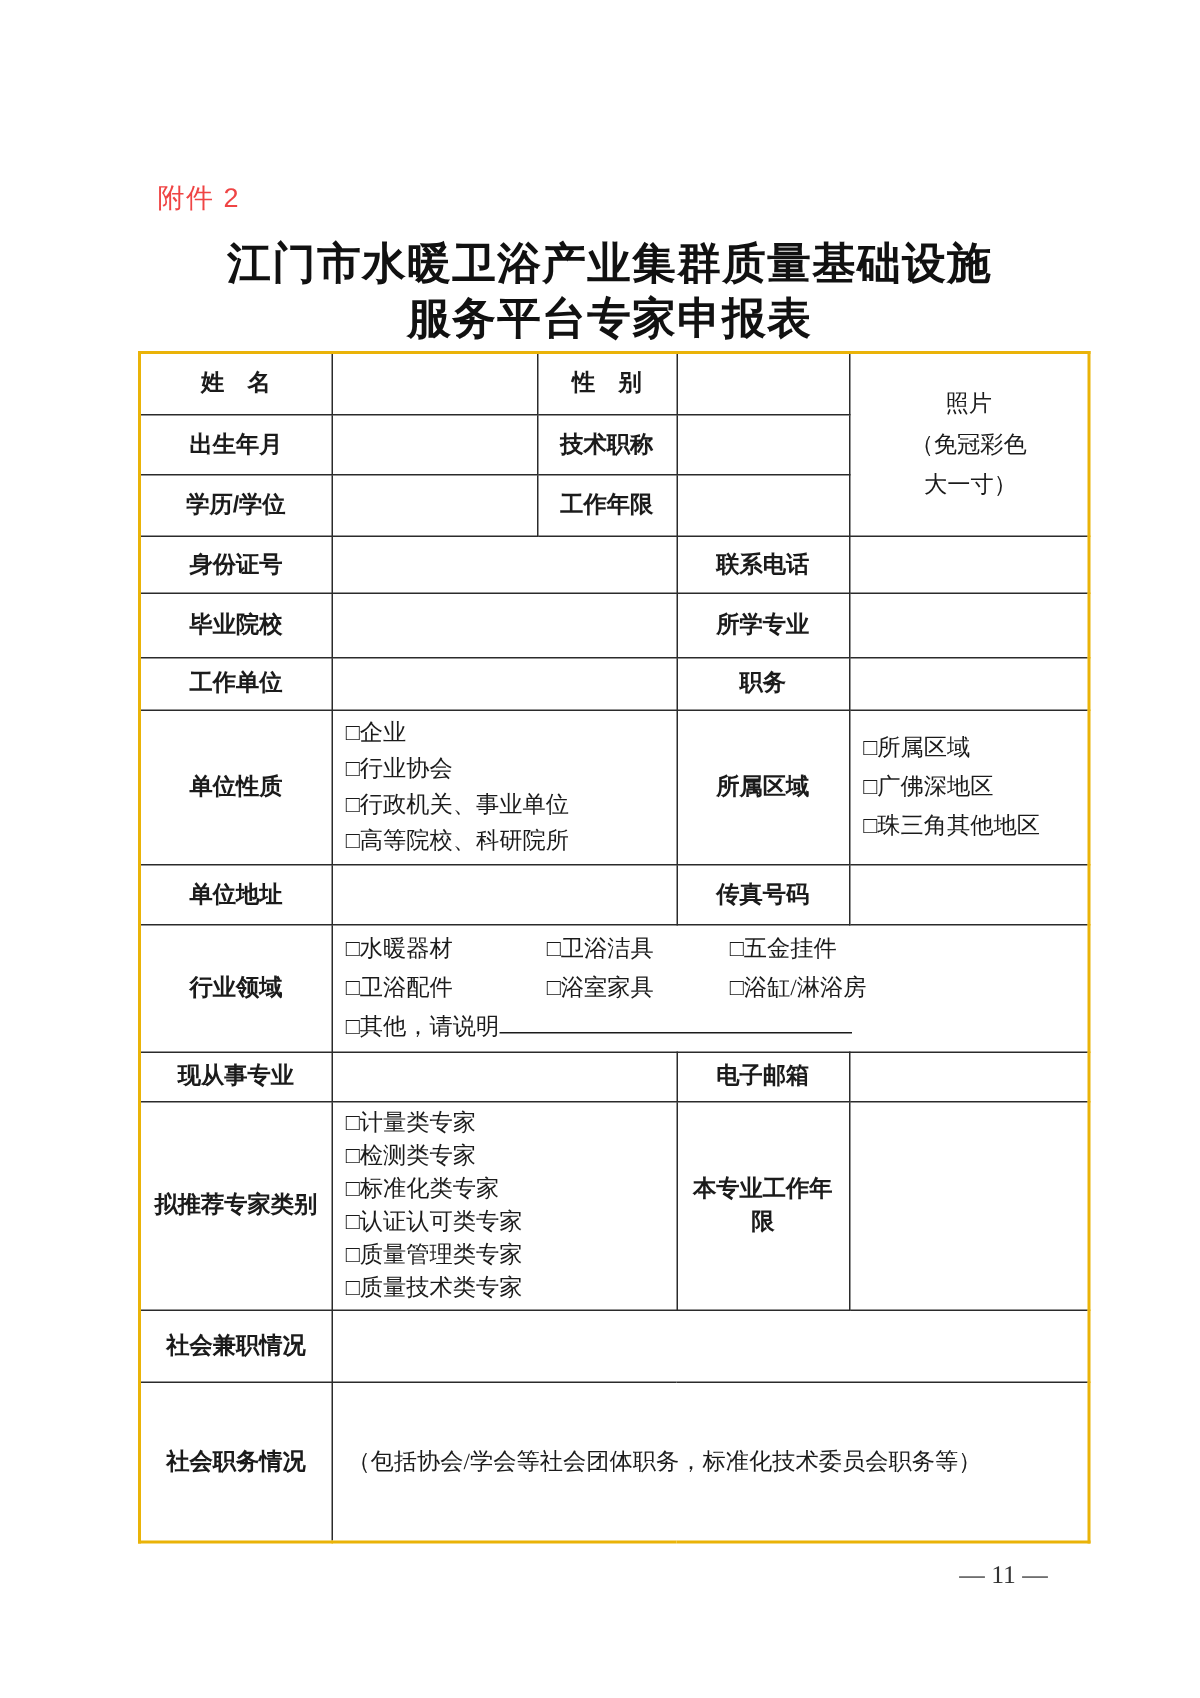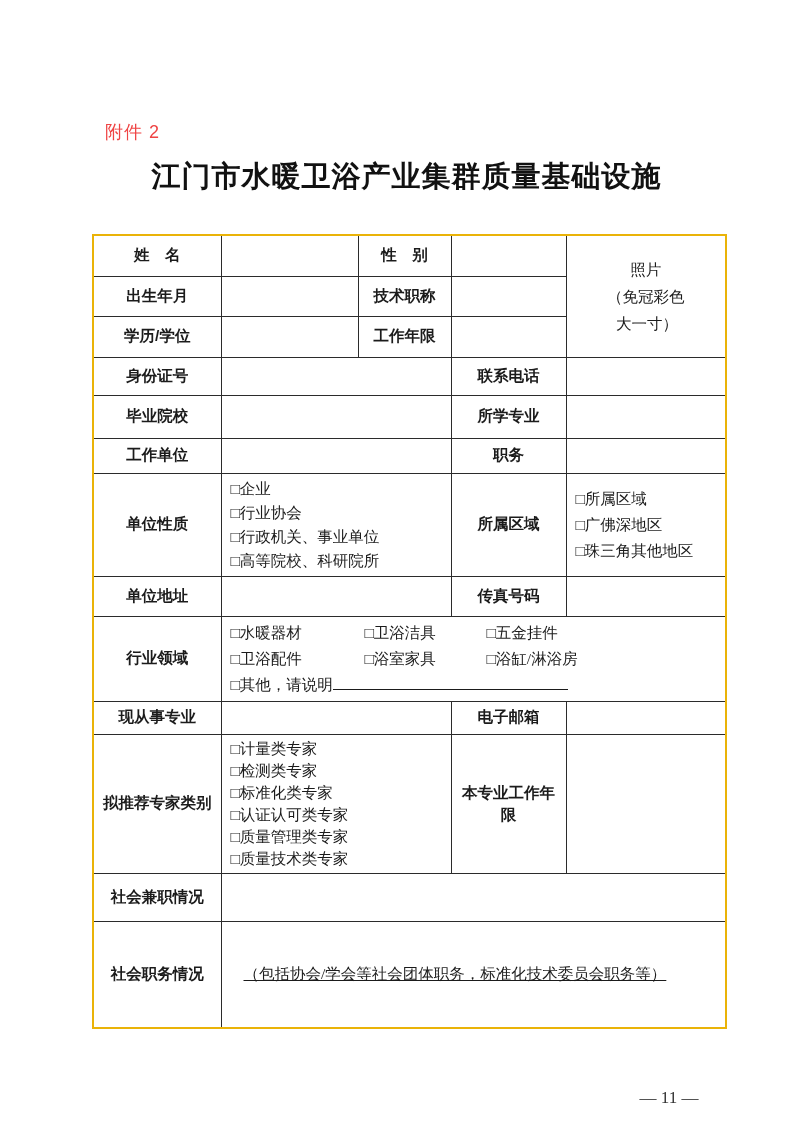--- a/index.html
+++ b/index.html
@@ -76,6 +76,7 @@
 
   <div class="title-block">
     <div>江门市水暖卫浴产业集群质量基础设施</div>
+    <div>服务平台专家申报表</div>
   </div>
 
   <table class="form-table">

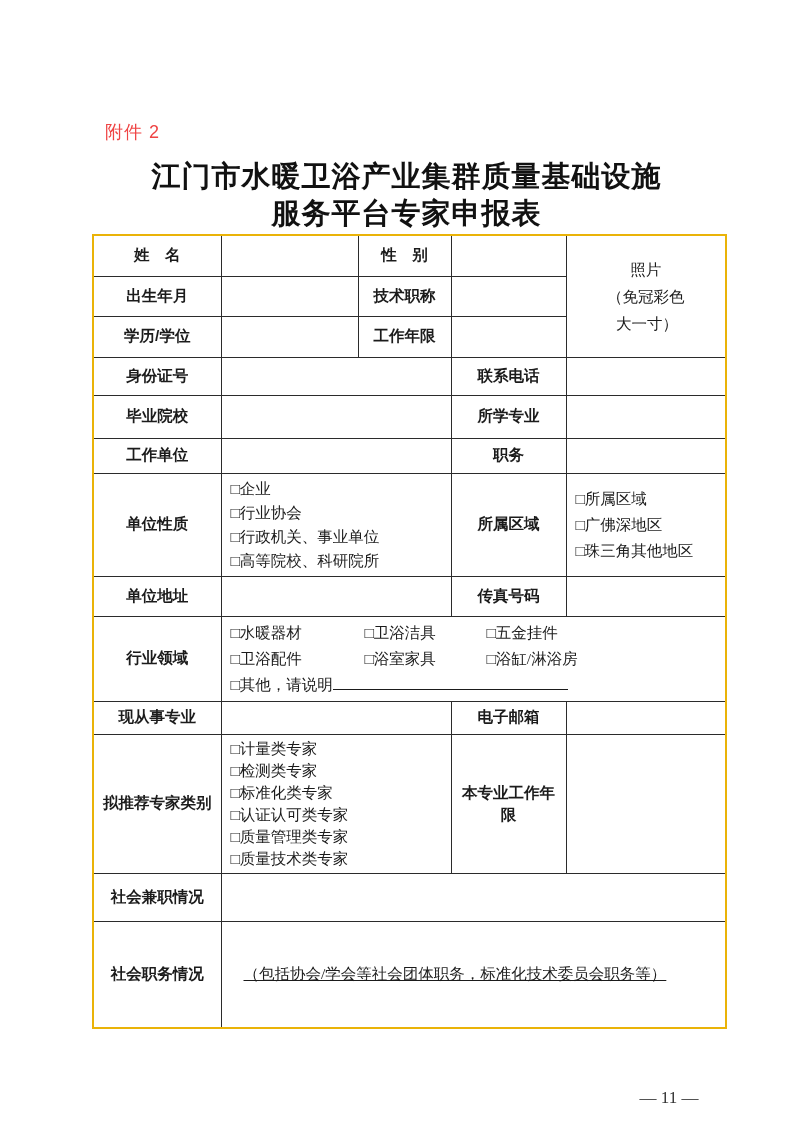--- a/index.html
+++ b/index.html
@@ -59,7 +59,7 @@
   .wrap-limit { display:inline-block; width:98px; text-align:center; line-height:22px; }
   td.note-cell {
     font-family:"Liberation Serif","DejaVu Serif",serif;
-    text-align:left; padding-left:22px; font-size:15.5px;text-decoration:underline;
+    text-align:left; padding-left:10px; font-size:15.5px;
   }
   .pagenum {
     position:absolute; left:628px; top:1040px; width:82px; text-align:center;

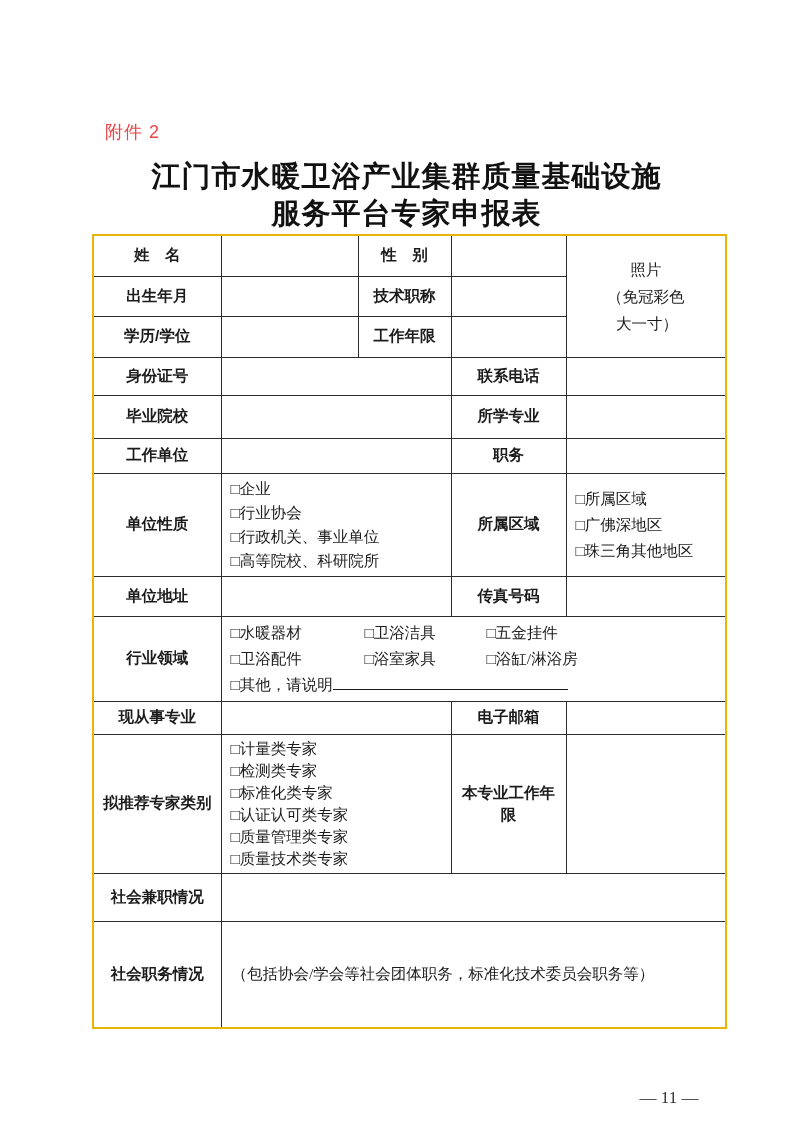--- a/index.html
+++ b/index.html
@@ -64,7 +64,7 @@
   .pagenum {
     position:absolute; left:628px; top:1040px; width:82px; text-align:center;
     font-family:"Liberation Serif","DejaVu Serif",serif;
-    font-size:17px; color:#333;margin-top:48px;
+    font-size:17px; color:#333;
   }
 </style>
 </head>

